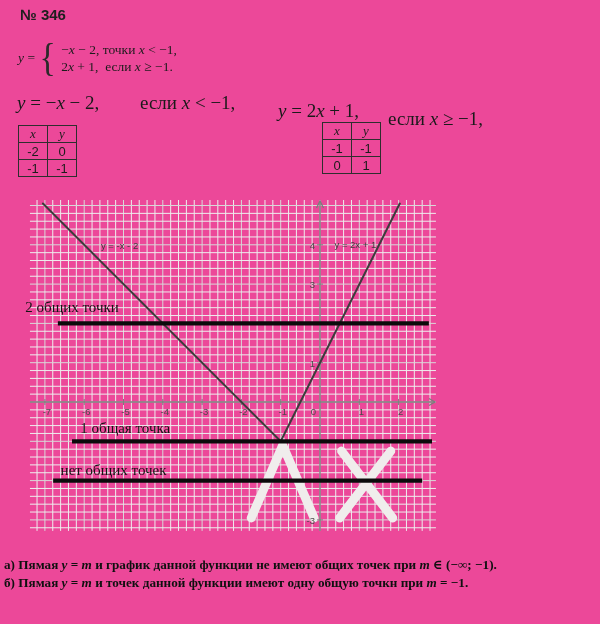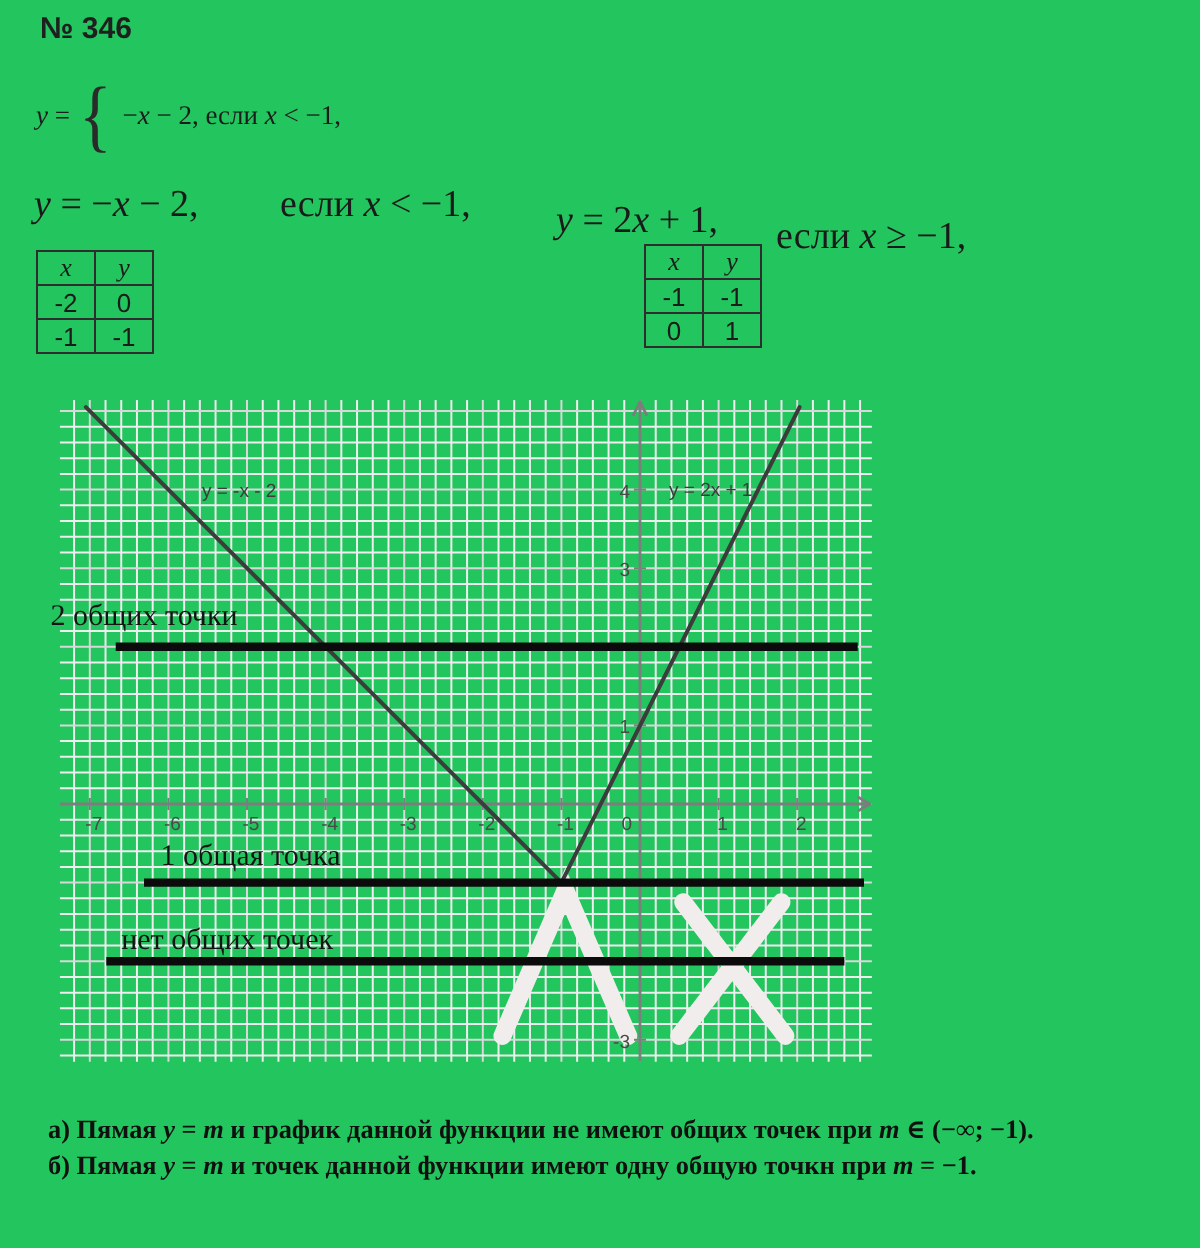--- a/index.html
+++ b/index.html
@@ -3,7 +3,7 @@
 <meta charset="utf-8">
 <style>
   html,body{margin:0;padding:0;background:#fff;}
-  .page{position:relative;width:600px;height:624px;background:#22c55e;overflow:hidden;
+  .page{position:relative;width:600px;height:624px;background:#ec4899;overflow:hidden;
         font-family:"Liberation Serif","DejaVu Serif",serif;color:#1a1a1a;}
   .title{position:absolute;left:20px;top:6px;font-family:"Liberation Sans","DejaVu Sans",sans-serif;
          font-weight:bold;font-size:15px;color:#1f1f1f;}

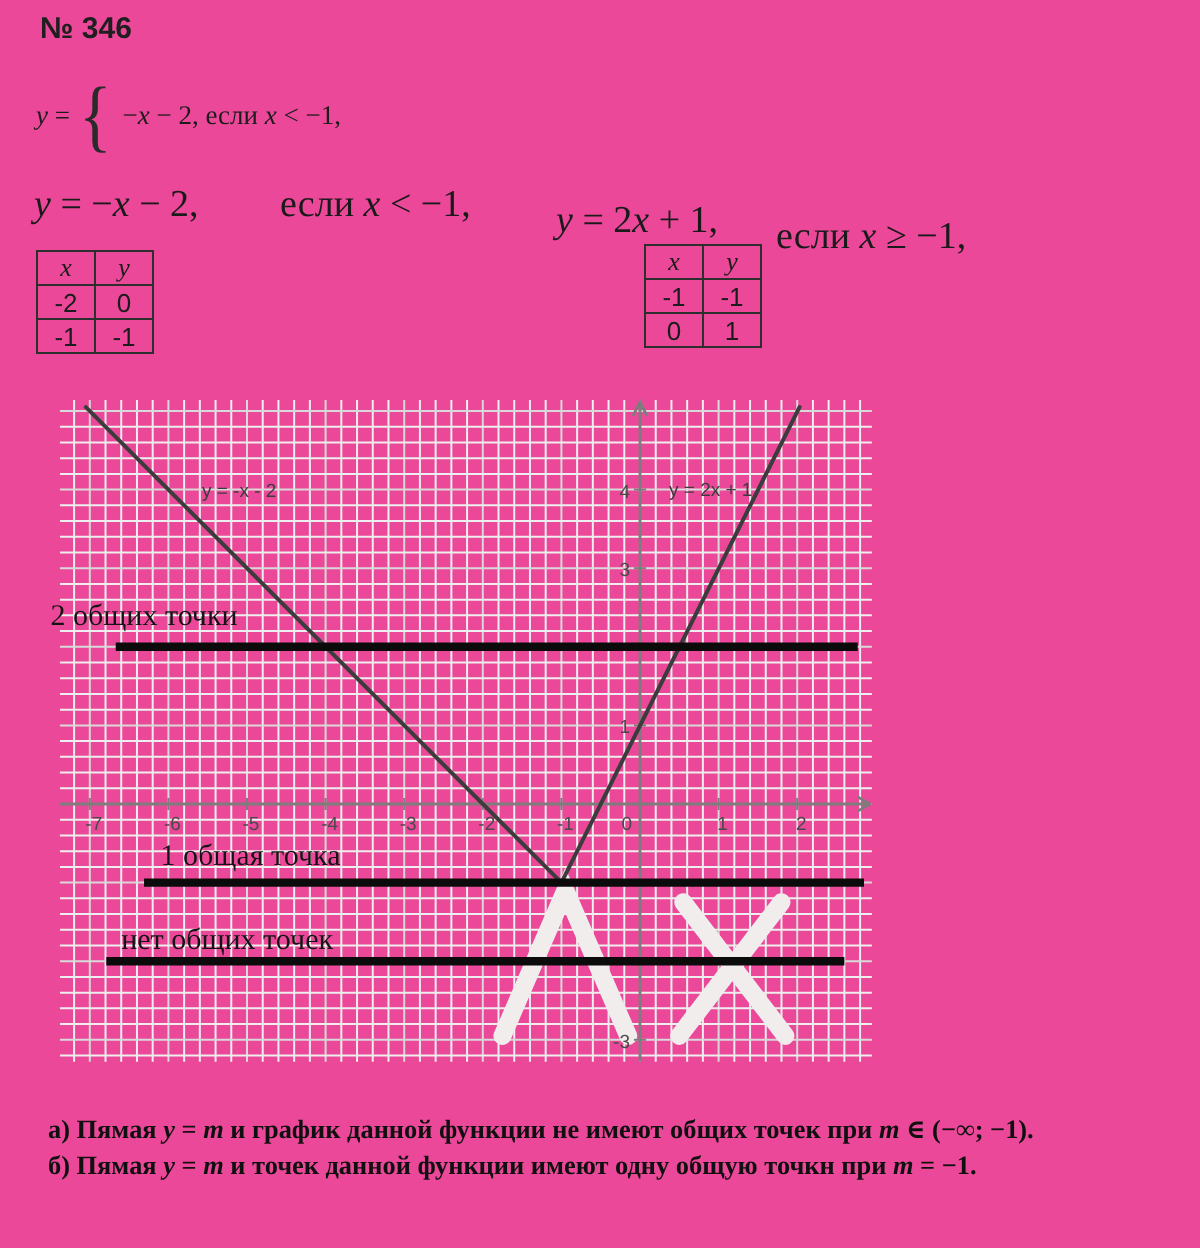--- a/index.html
+++ b/index.html
@@ -37,7 +37,7 @@
     <span class="math pw-lhs"><span class="mi">y</span><span> =</span></span>
     <span class="brace">{</span>
     <span class="cases">
-      <span class="math"><span>−</span><span class="mi">x</span><span> − 2, если </span><span class="mi">x</span><span> &lt; −1,</span></span>
+      <span class="math"><span>−</span><span class="mi">x</span><span> − 2, точки </span><span class="mi">x</span><span> &lt; −1,</span></span>
     </span>
   </div>
 

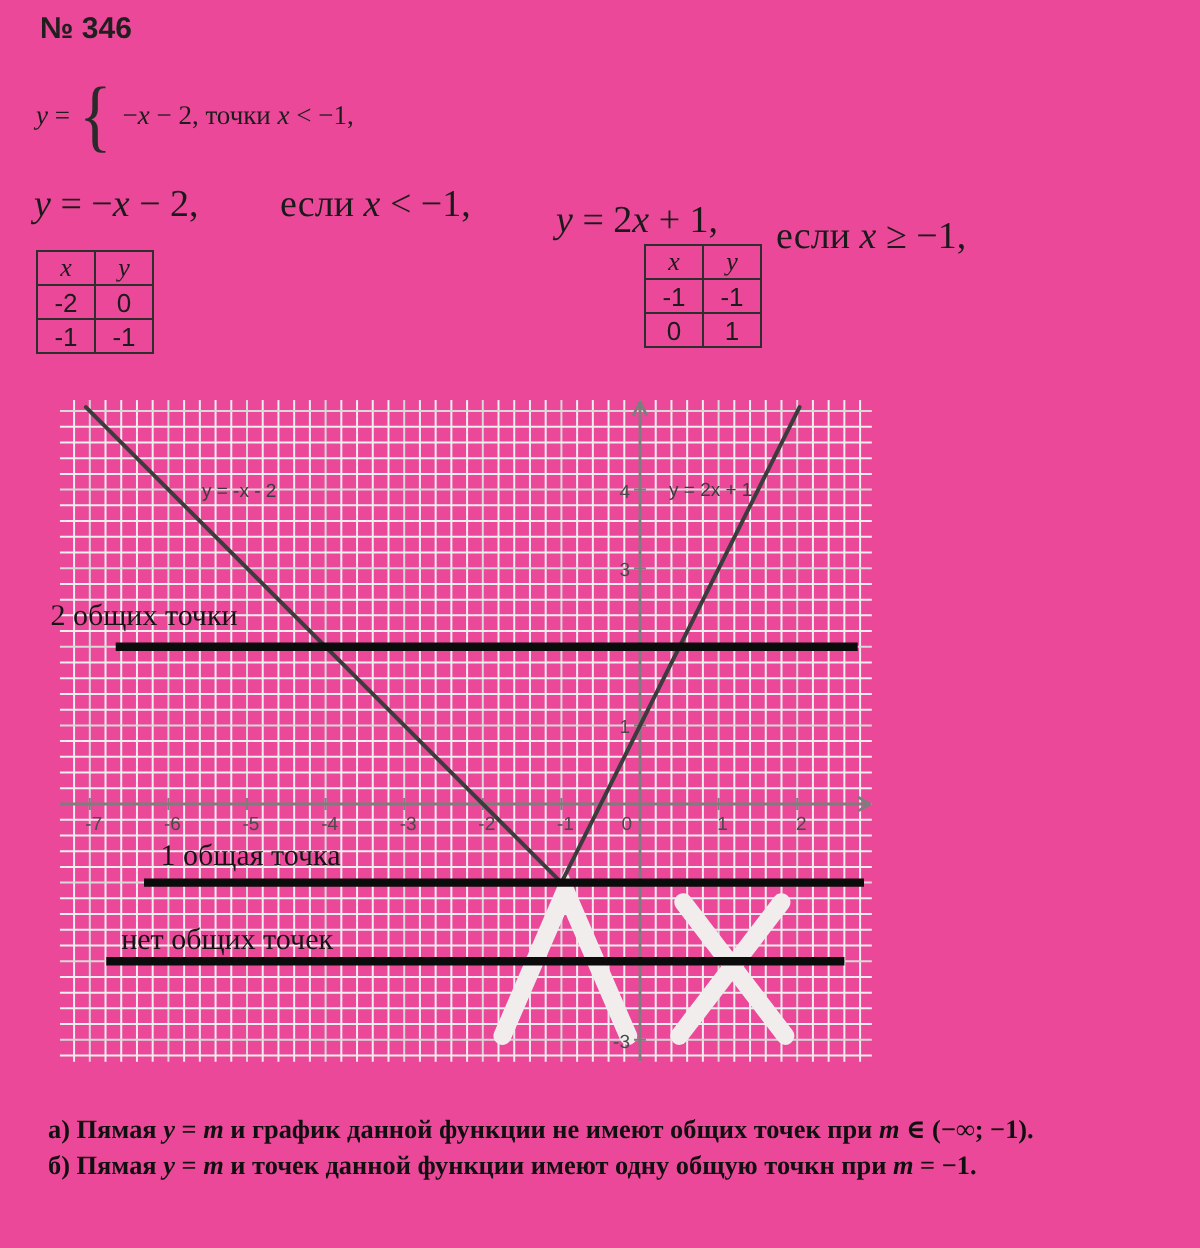--- a/index.html
+++ b/index.html
@@ -38,6 +38,7 @@
     <span class="brace">{</span>
     <span class="cases">
       <span class="math"><span>−</span><span class="mi">x</span><span> − 2, точки </span><span class="mi">x</span><span> &lt; −1,</span></span>
+      <span class="math"><span>2</span><span class="mi">x</span><span> + 1, &nbsp;если </span><span class="mi">x</span><span> ≥ −1.</span></span>
     </span>
   </div>
 

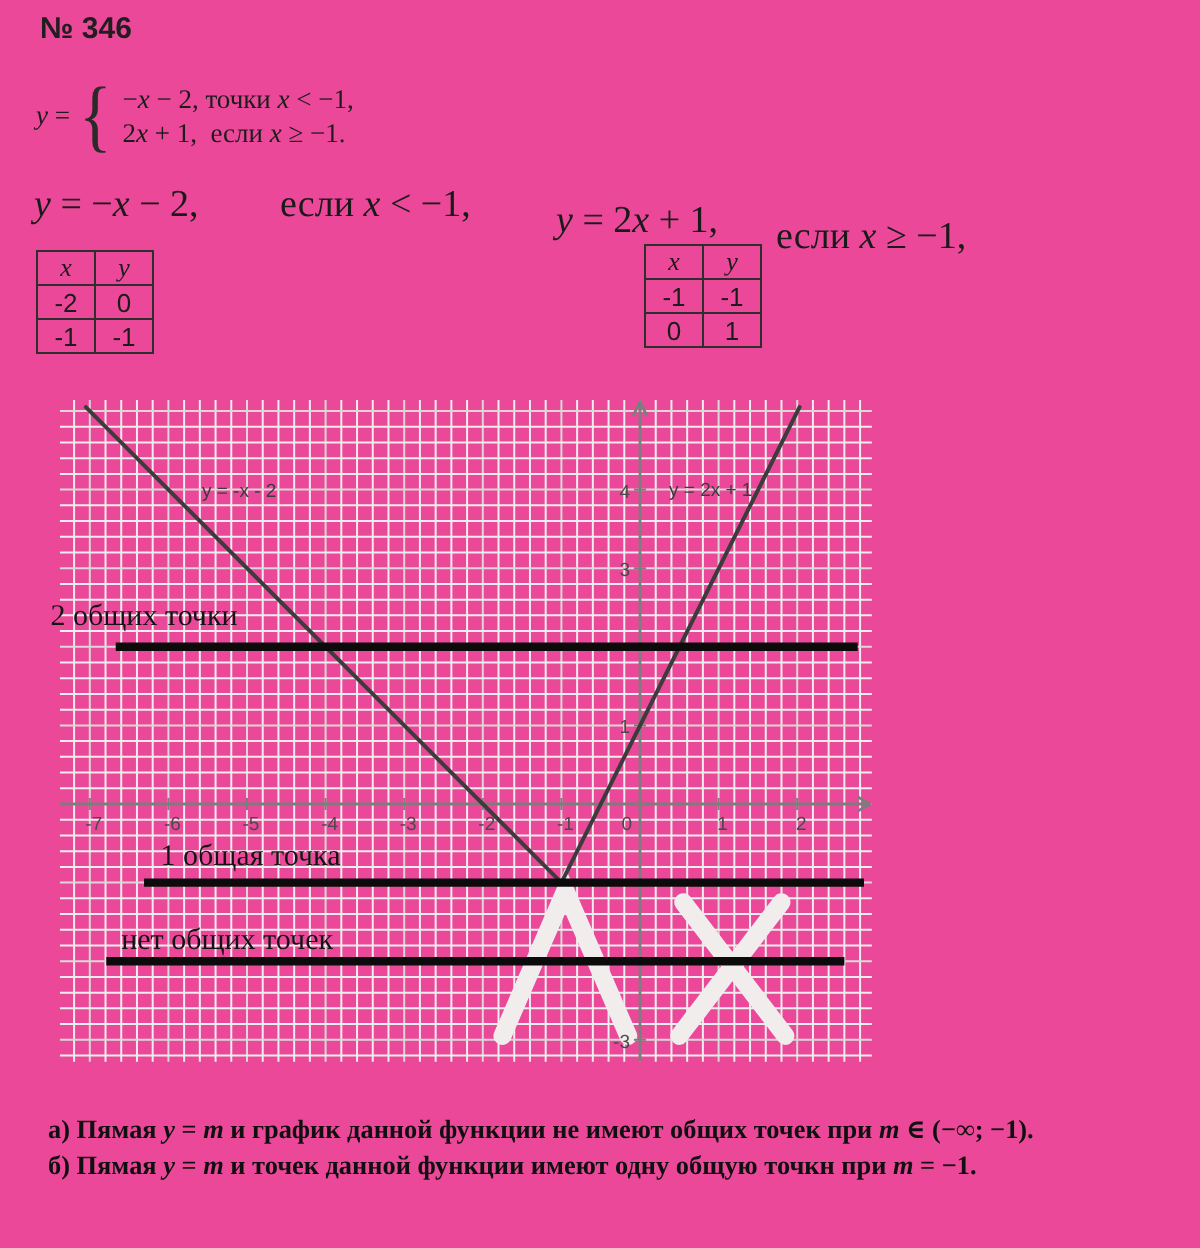--- a/index.html
+++ b/index.html
@@ -23,7 +23,7 @@
   svg text.ticklbl{font-family:"Liberation Sans","DejaVu Sans",sans-serif;font-size:9.5px;fill:#4a4a4a;}
   svg text.serieslbl{font-family:"Liberation Sans","DejaVu Sans",sans-serif;font-size:9.5px;fill:#3c3c3c;}
   svg text.mlbl{font-family:"Liberation Serif","DejaVu Serif",serif;font-size:15px;fill:#141414;}
-  .conclusions{position:absolute;left:24px;top:556px;}
+  .conclusions{position:absolute;left:4px;top:556px;}
   .concl{height:18px;line-height:18px;font-size:13.2px;font-weight:bold;color:#101010;white-space:pre;}
 </style>
 </head>

